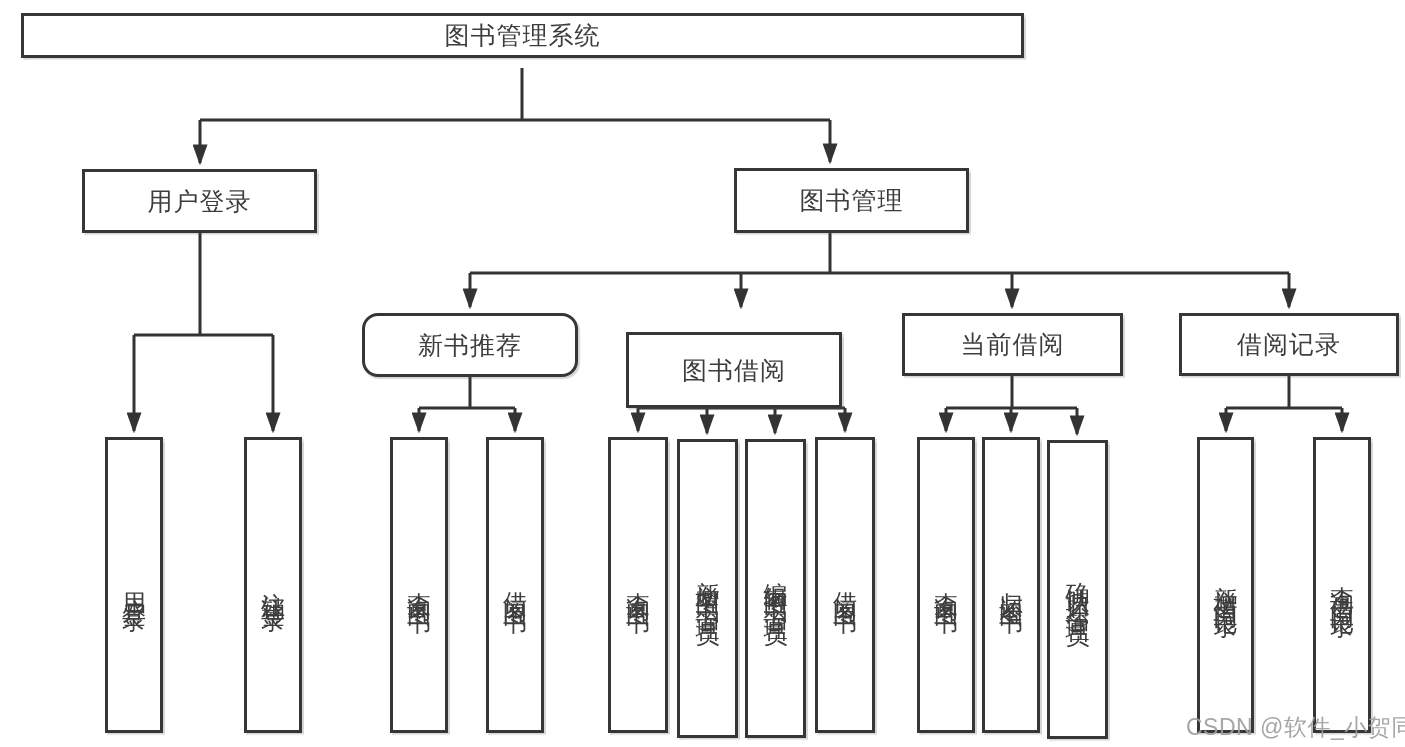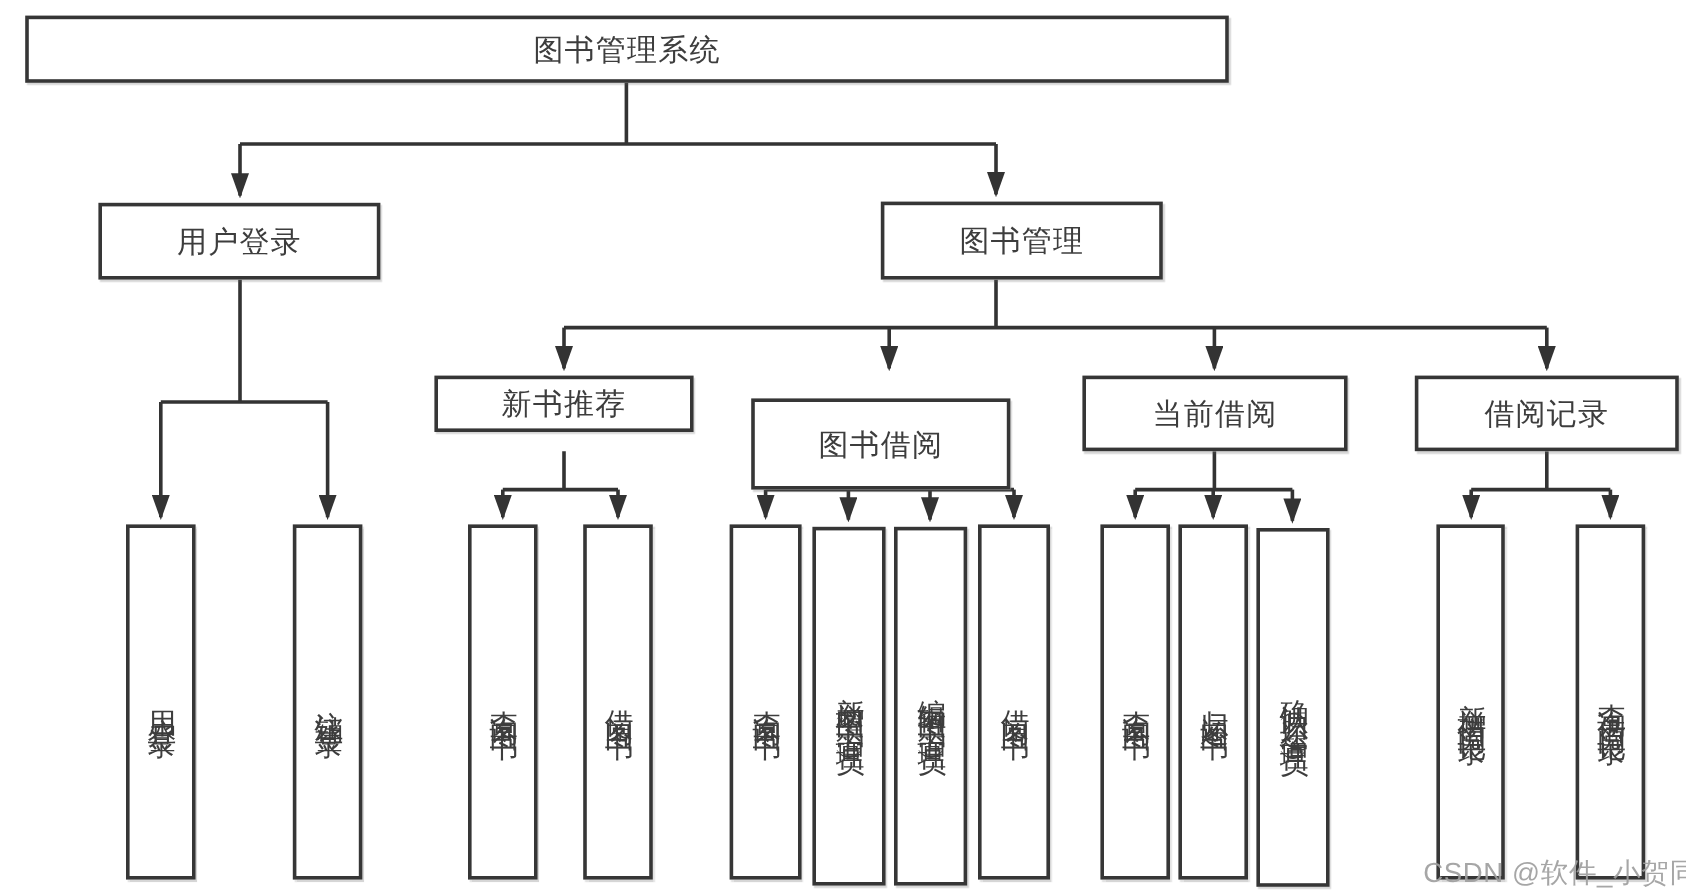--- a/index.html
+++ b/index.html
@@ -108,7 +108,7 @@
     </g>
   </svg>
 
-  <div class="node hbox" style="left:21px; top:13px; width:1003px; height:56px;">
+  <div class="node hbox" style="left:21px; top:13px; width:1003px; height:45px;">
     <span>图书管理系统</span>
   </div>
 

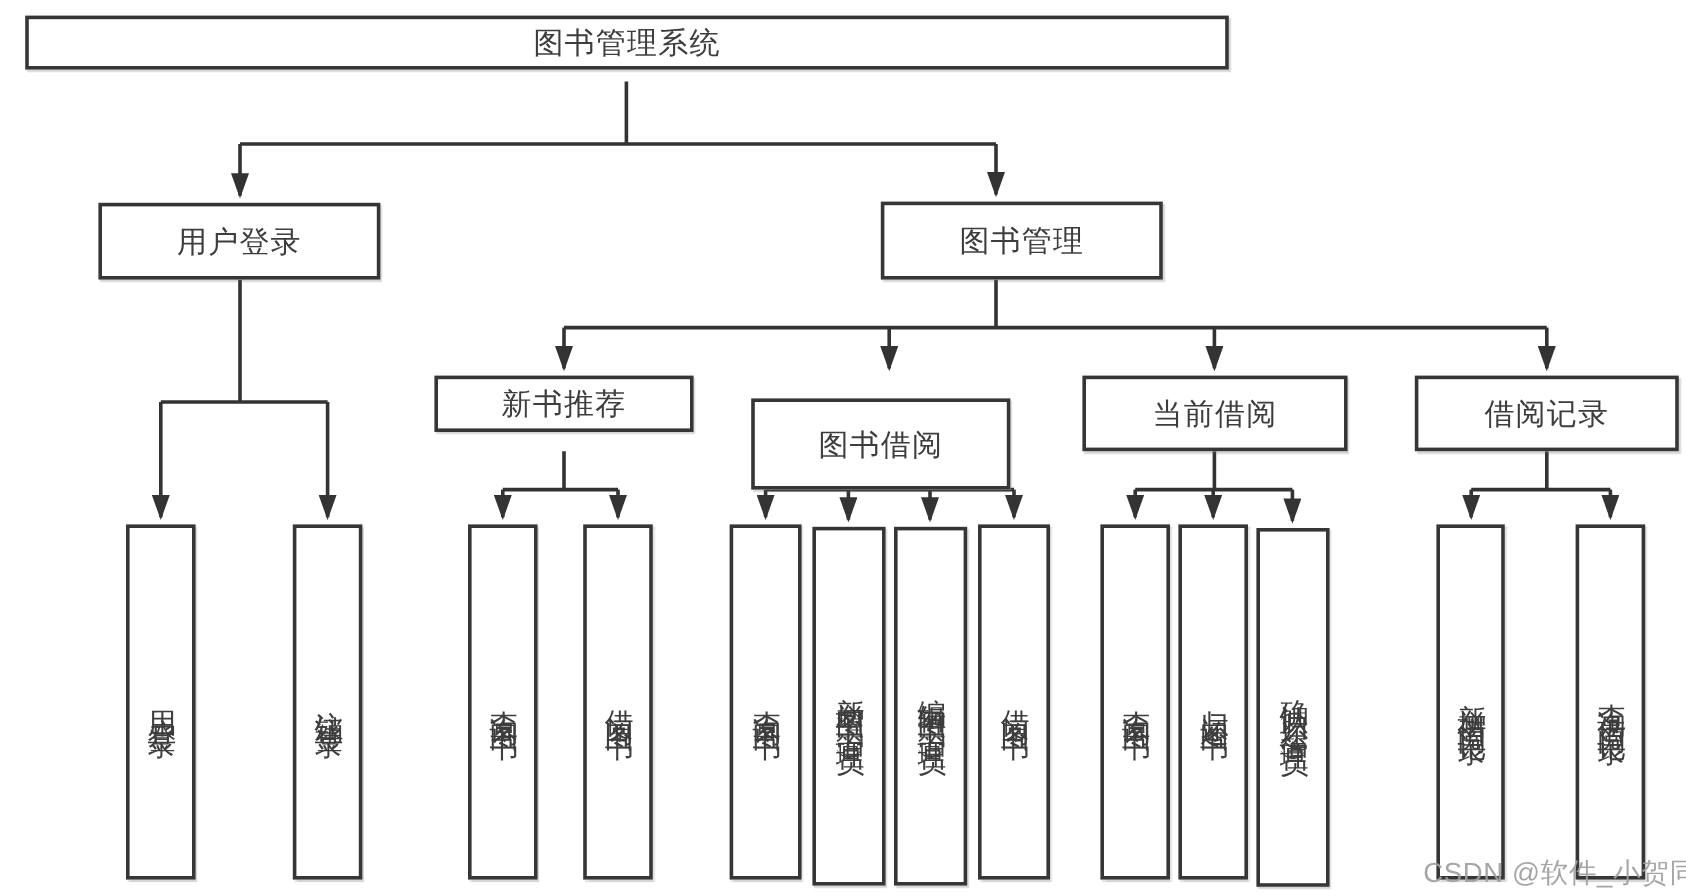--- a/index.html
+++ b/index.html
@@ -119,7 +119,7 @@
     <span>图书管理</span>
   </div>
 
-  <div class="node hbox" style="left:362px; top:313px; width:216px; height:47px;">
+  <div class="node hbox" style="left:362px; top:313px; width:216px; height:64px;border-radius:16px;">
     <span>新书推荐</span>
   </div>
   <div class="node hbox" style="left:626px; top:313px; width:216px; height:76px;margin-top:19px;">

